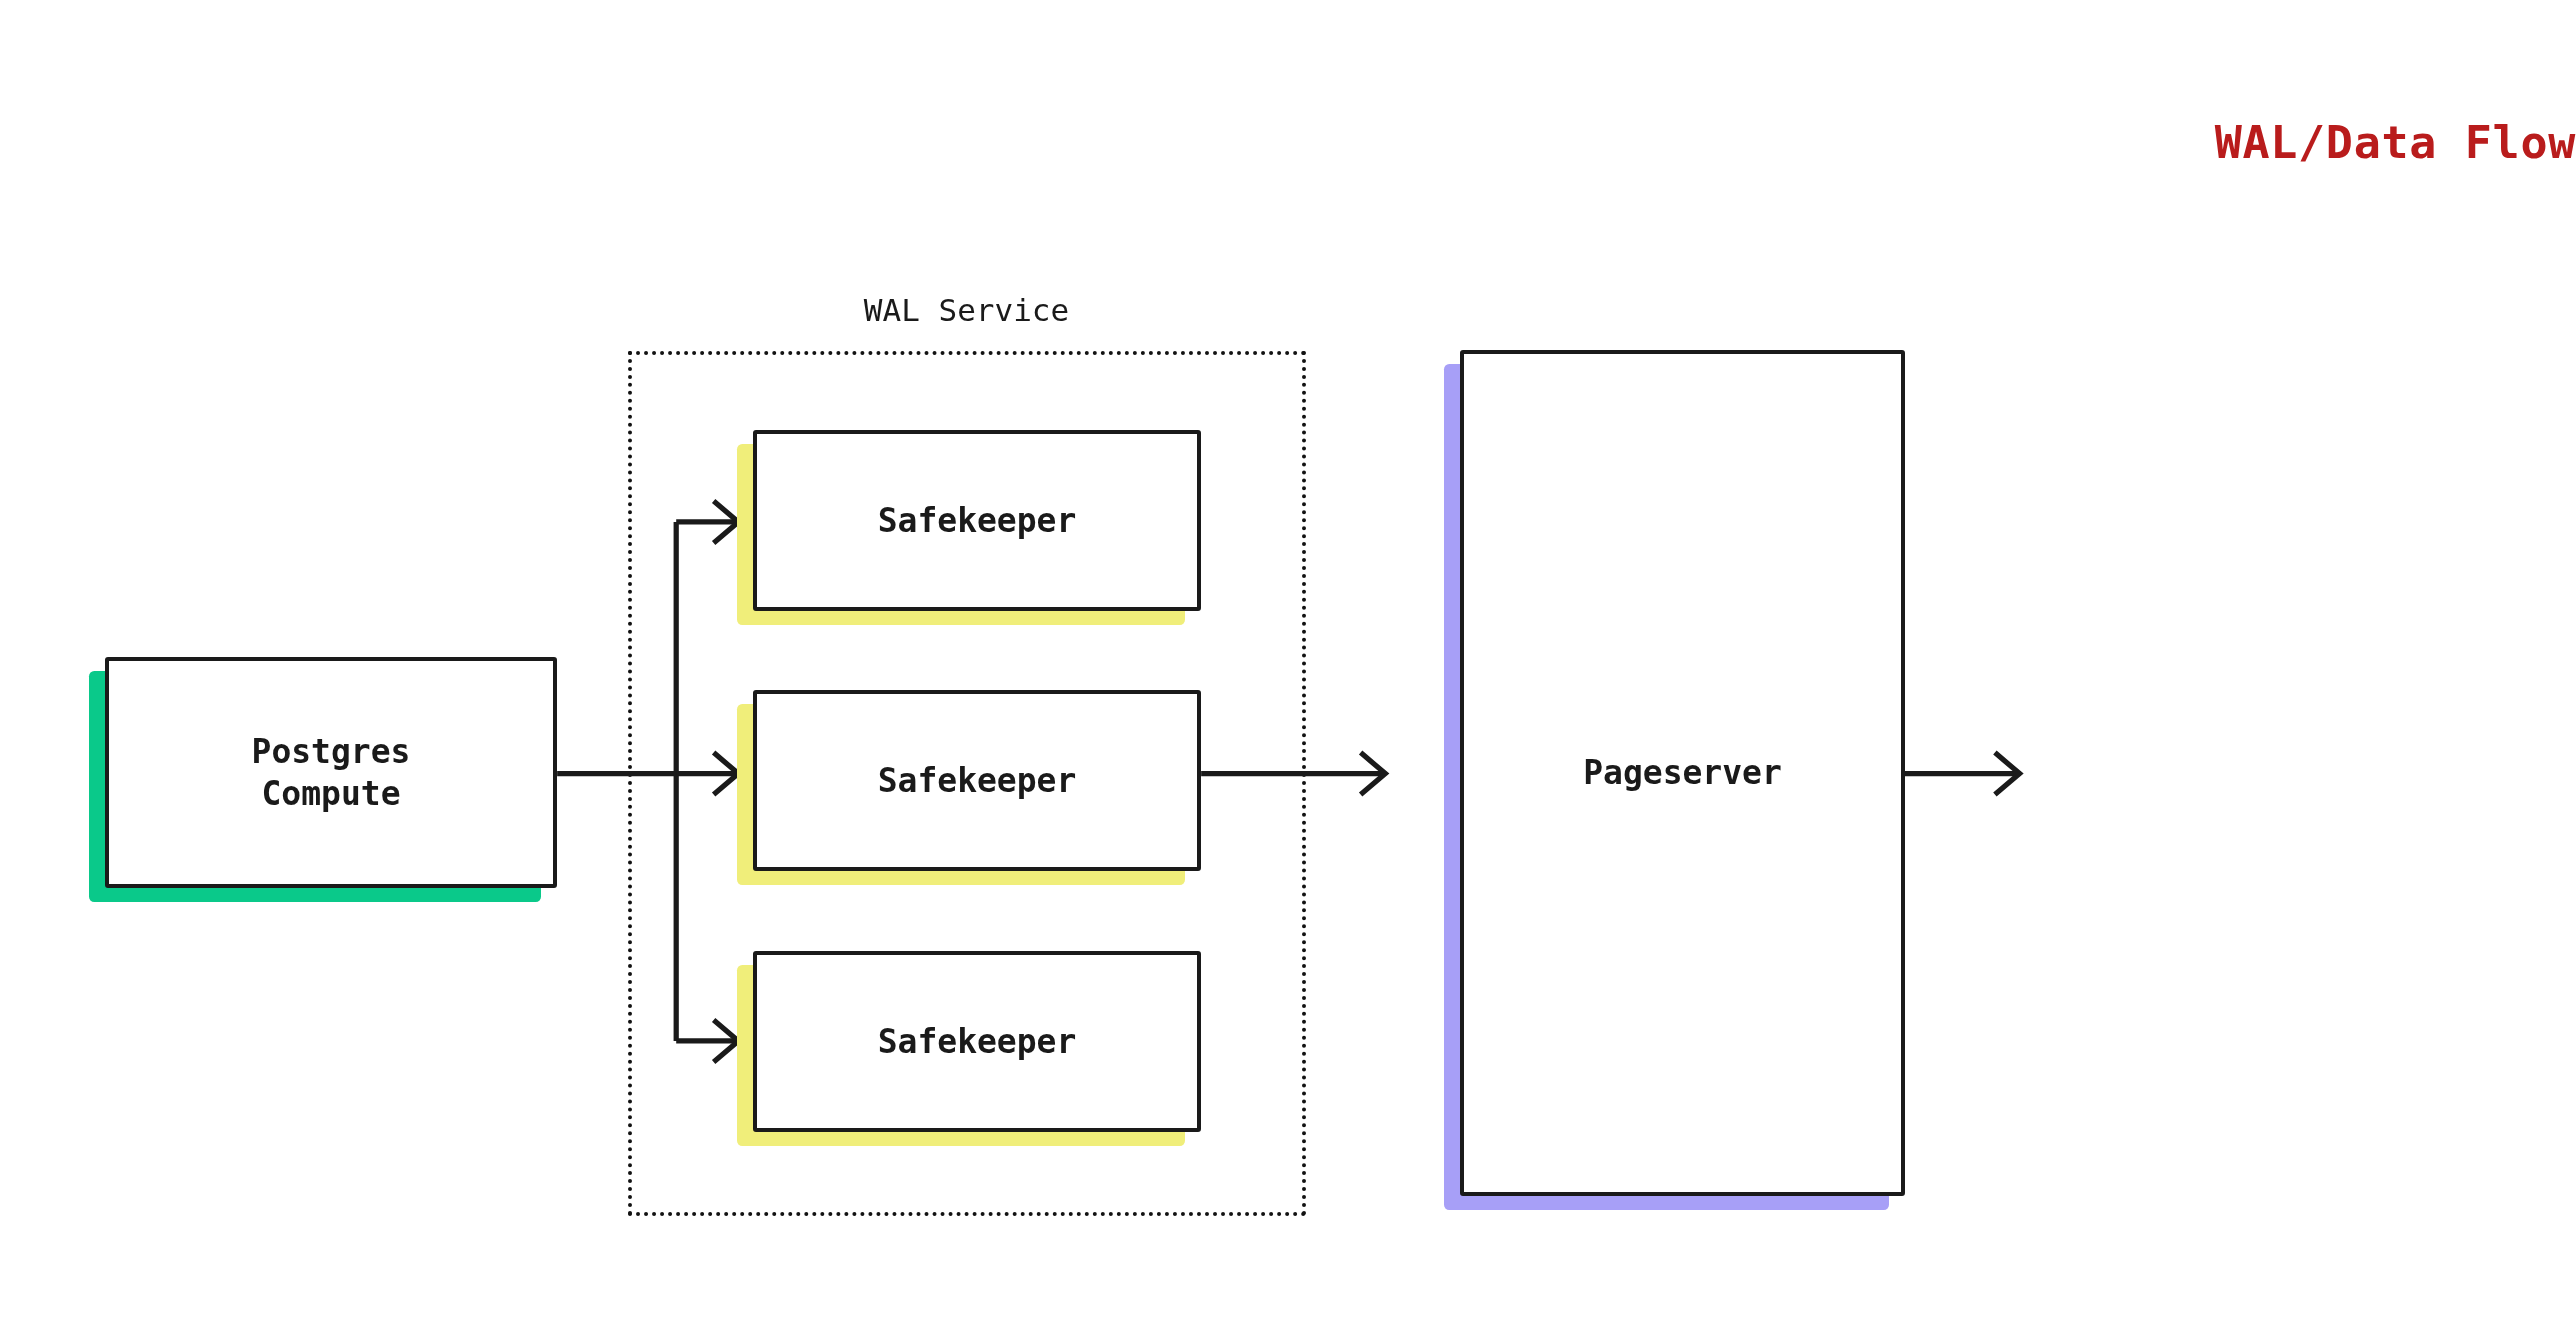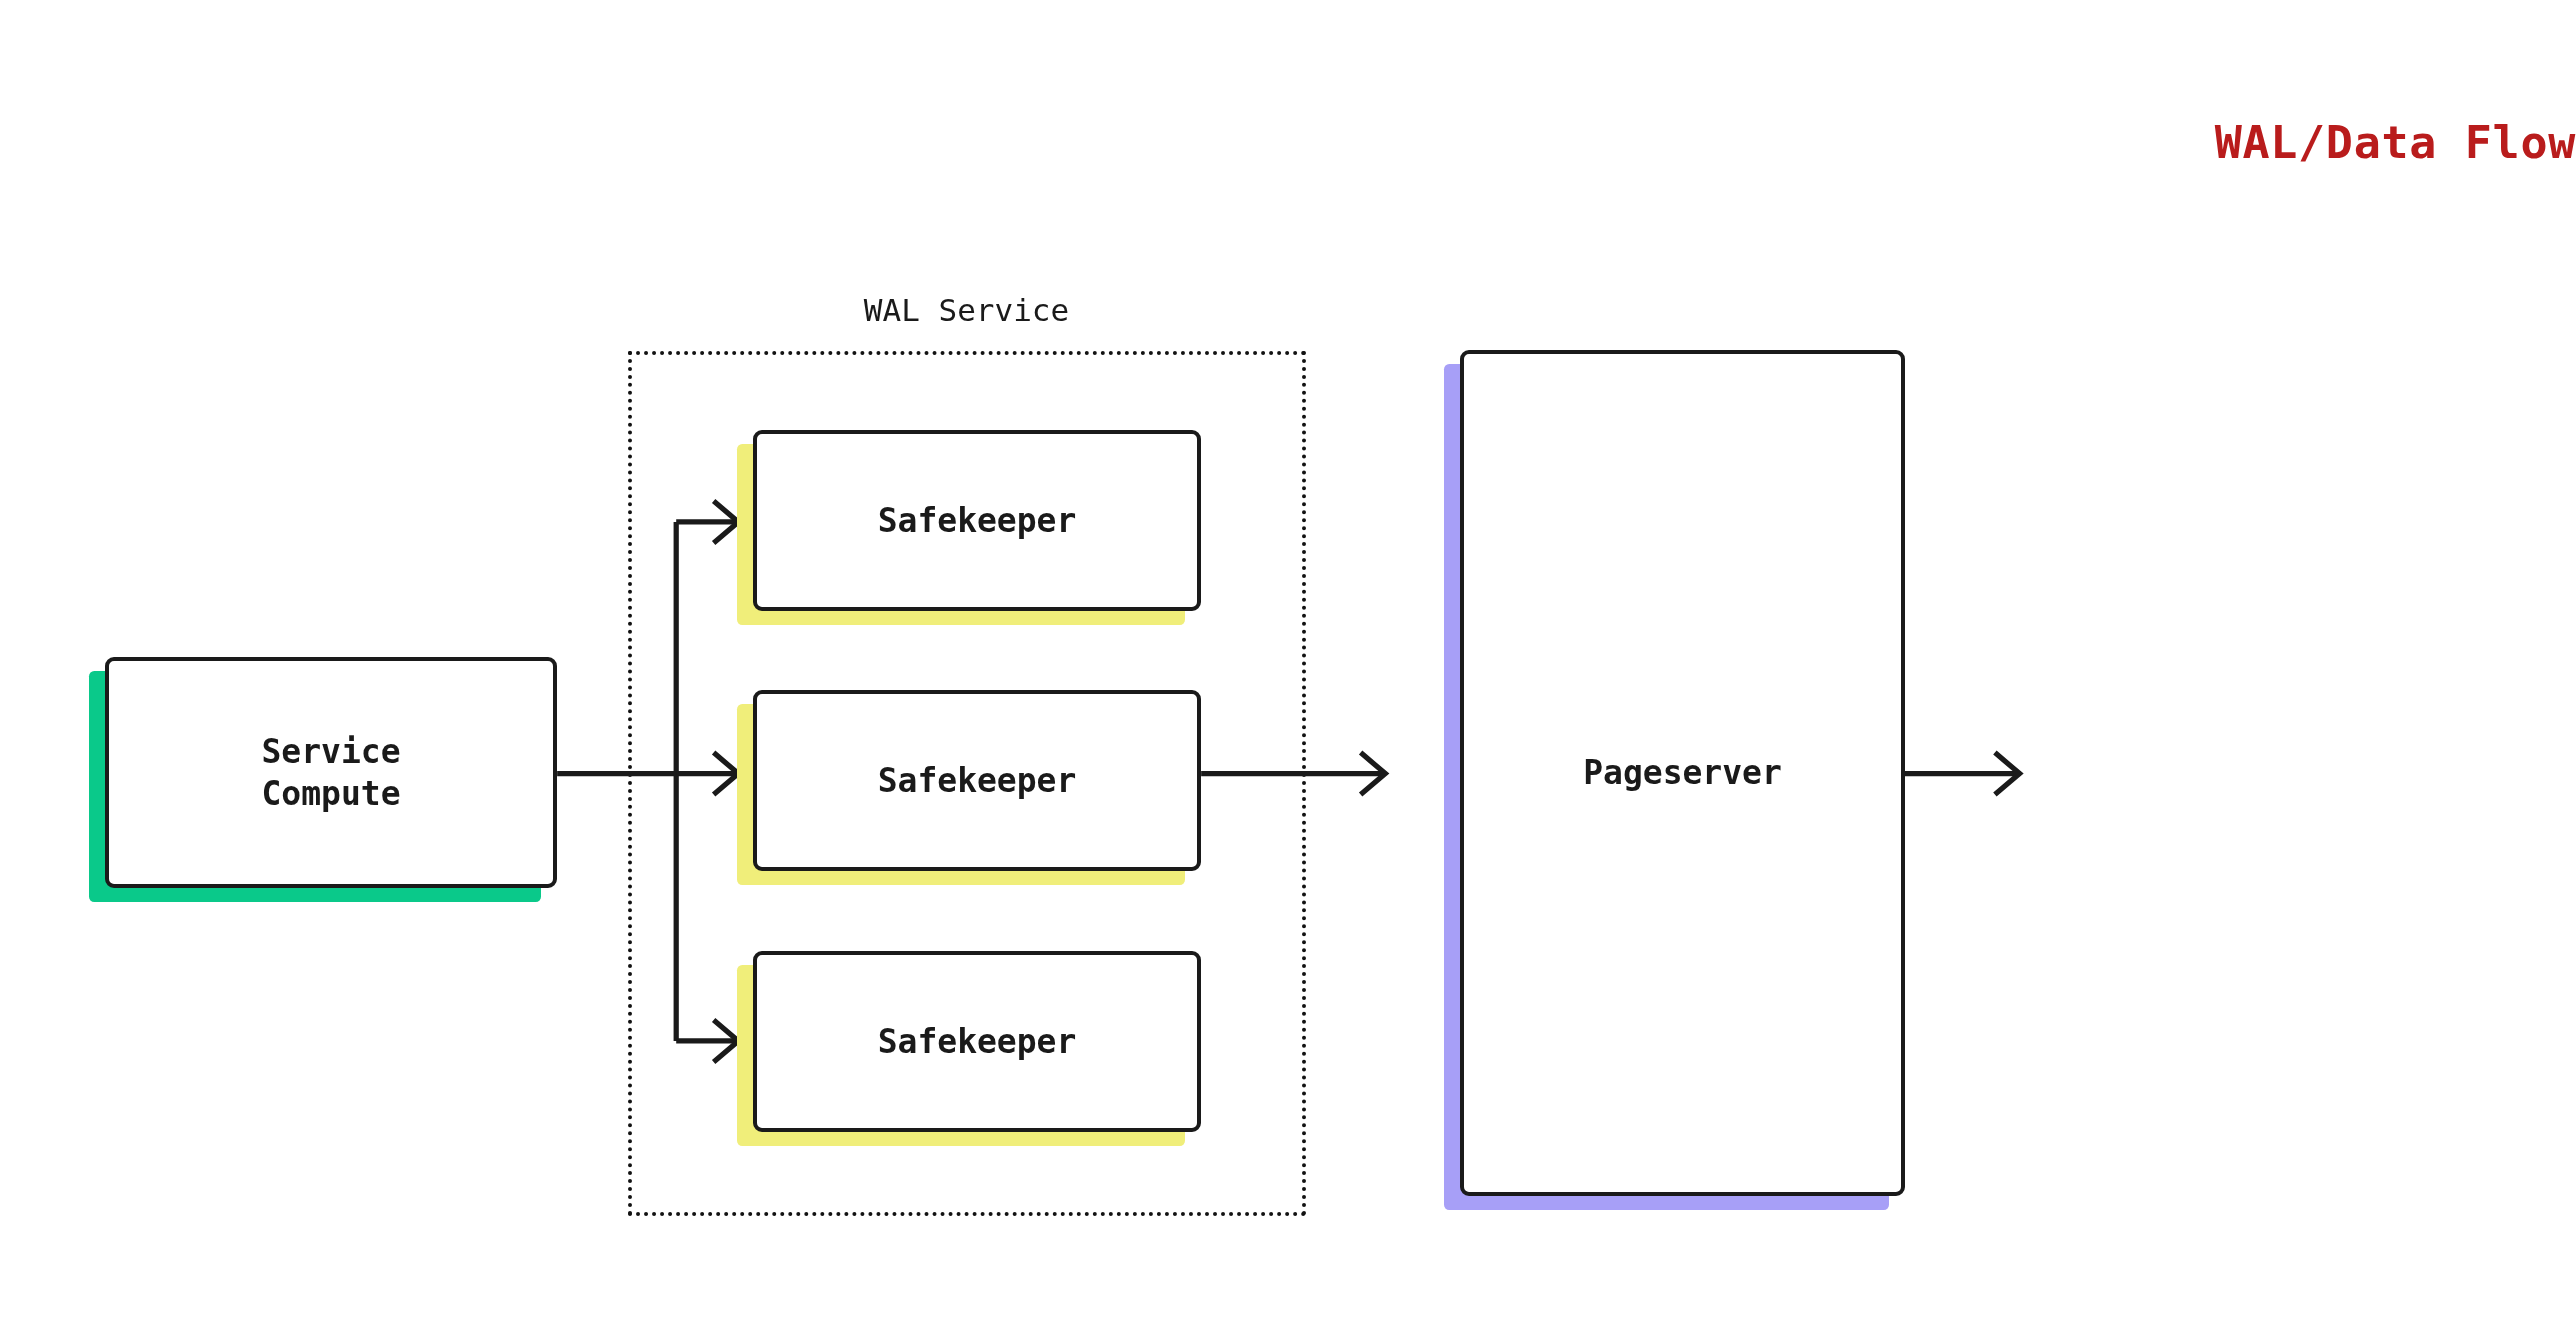--- a/index.html
+++ b/index.html
@@ -84,7 +84,7 @@
     box-sizing: border-box;
     background: #ffffff;
     border: 4.5px solid #1a1a1a;
-    border-radius: 9px;
+    border-radius: 3px;
     display: flex;
     align-items: center;
     justify-content: center;

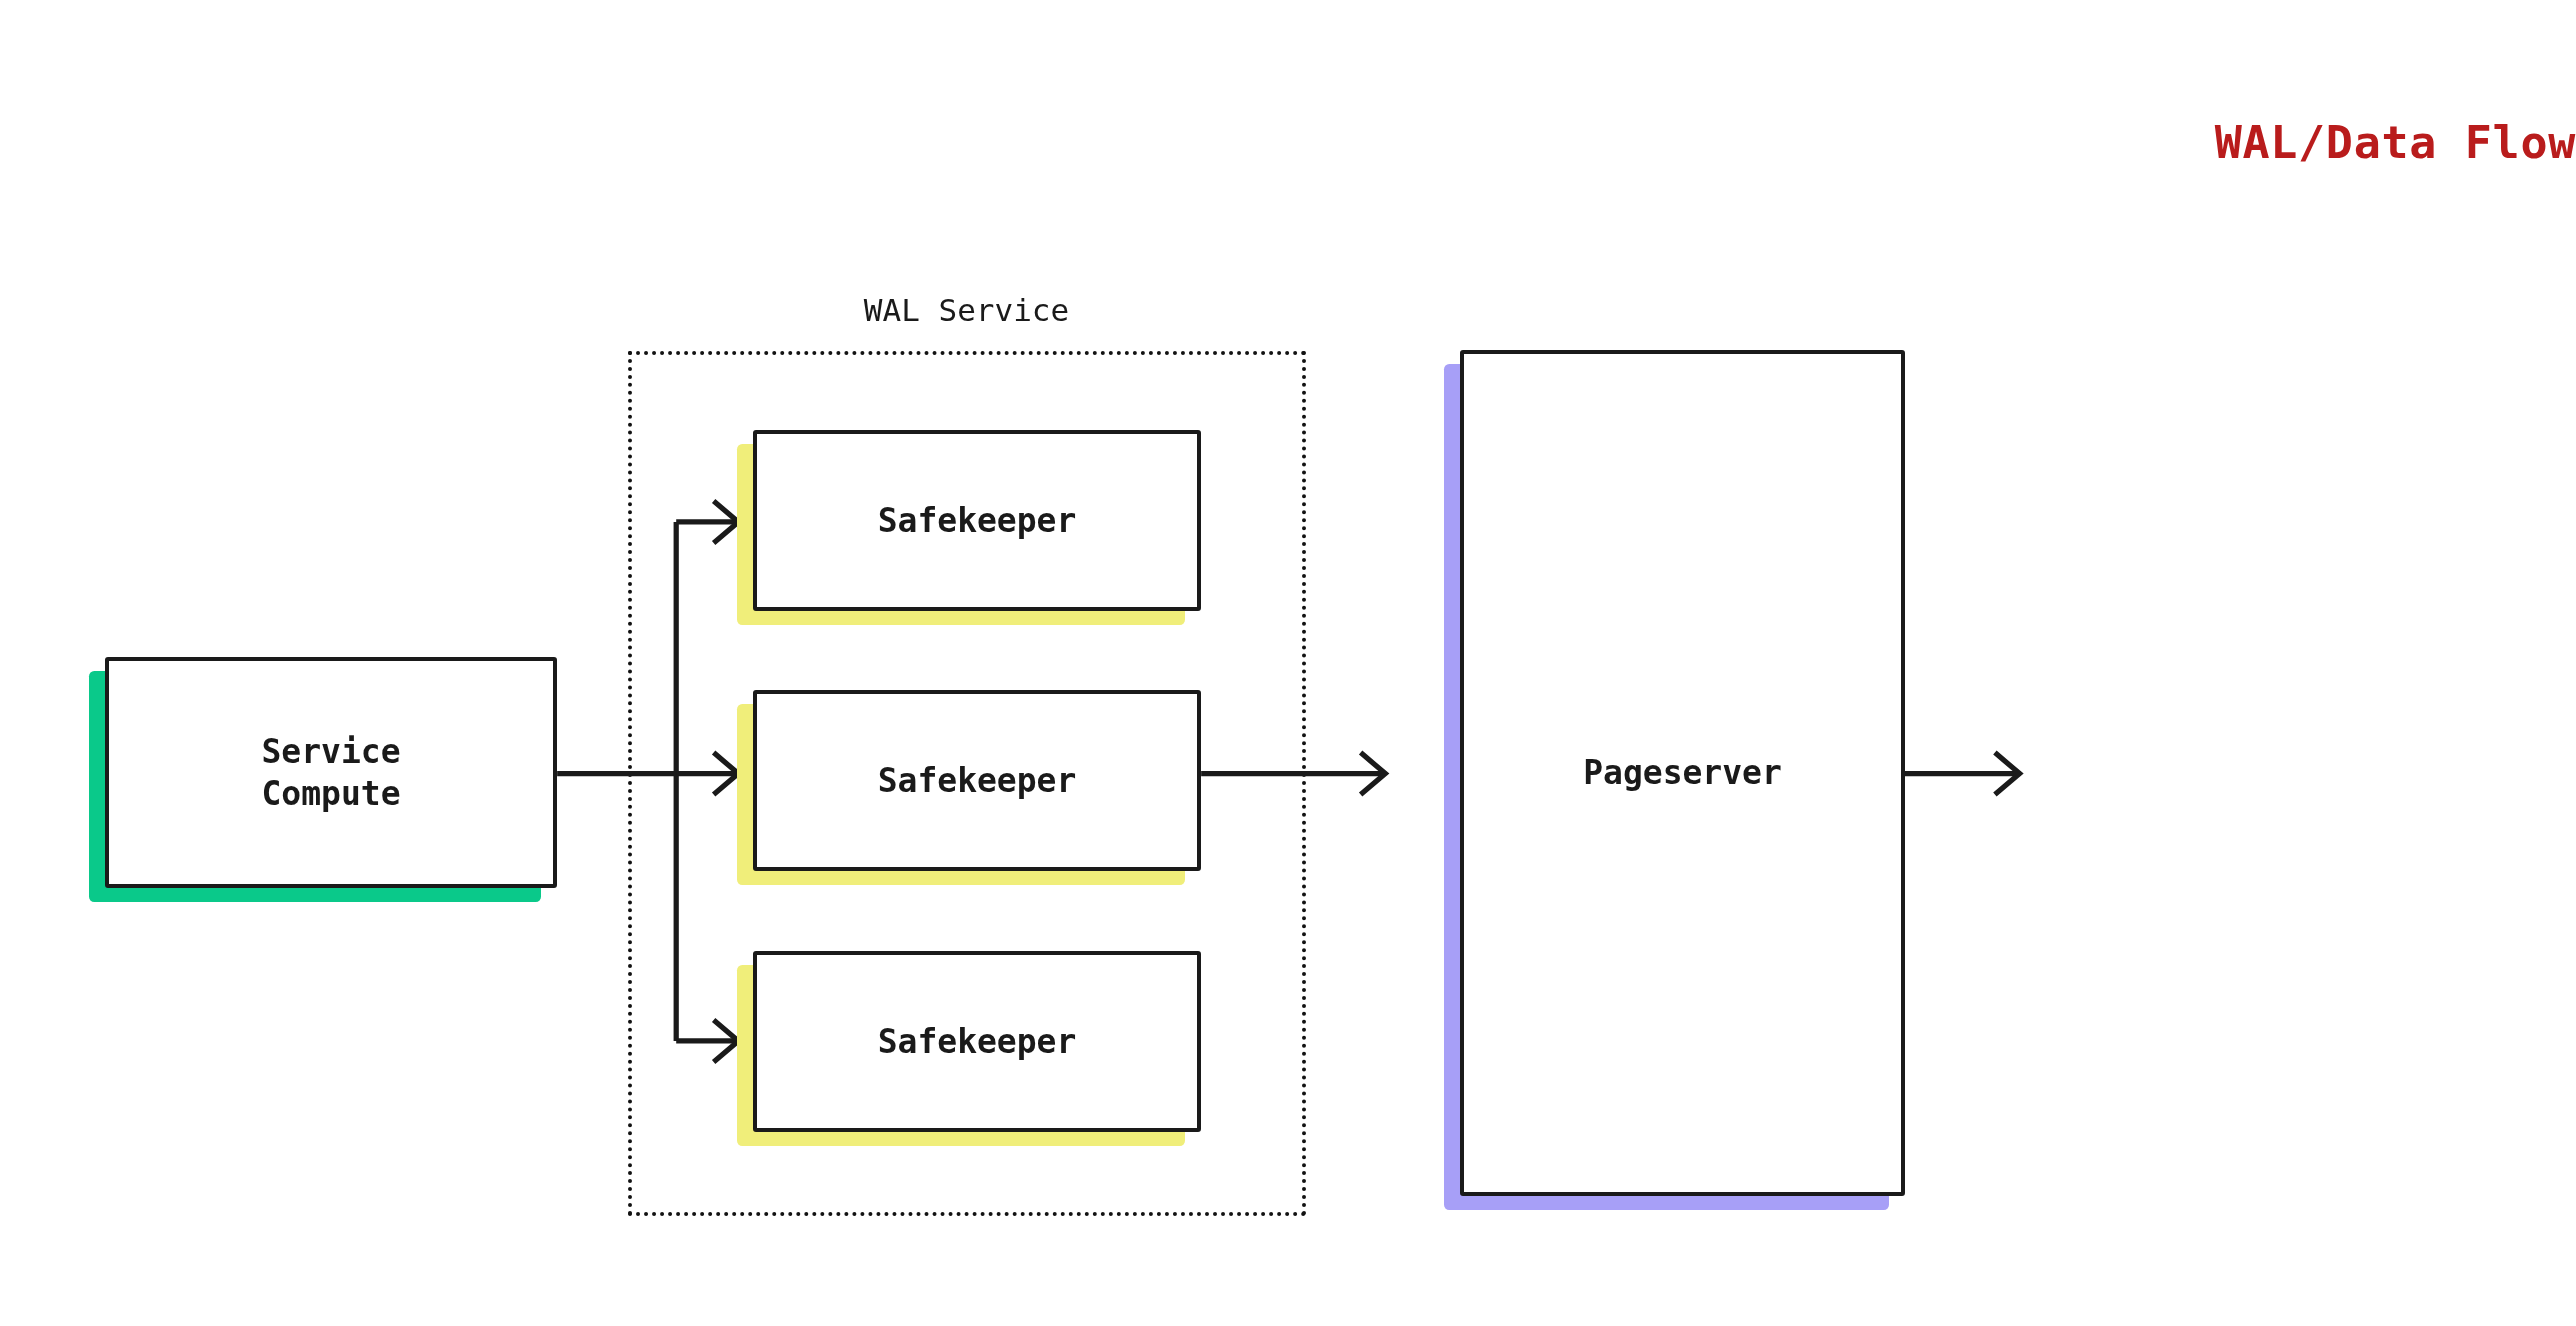--- a/index.html
+++ b/index.html
@@ -155,7 +155,7 @@
   <div class="node" id="node-postgres">
     <div class="shadow" style="background:#0ac98a"></div>
     <div class="face">
-      <span class="label">Service
+      <span class="label">Postgres
 Compute</span>
     </div>
   </div>

